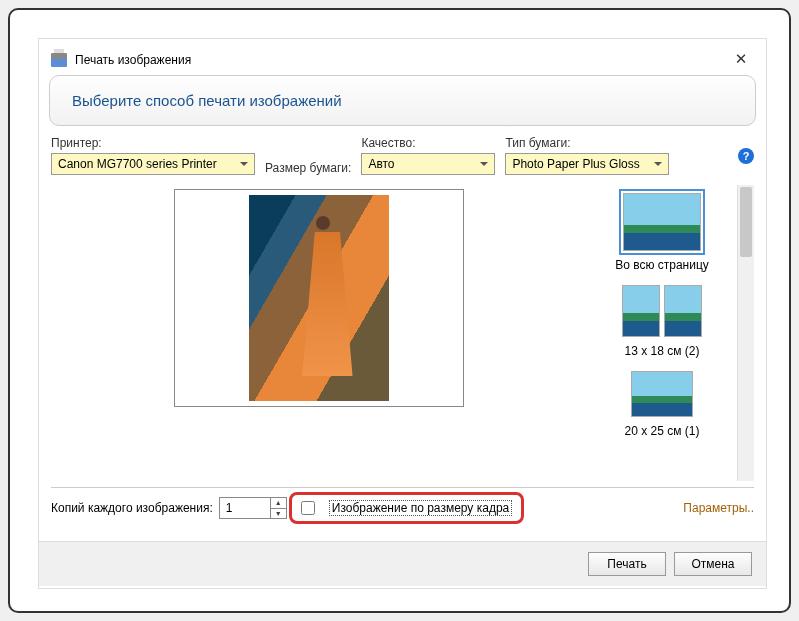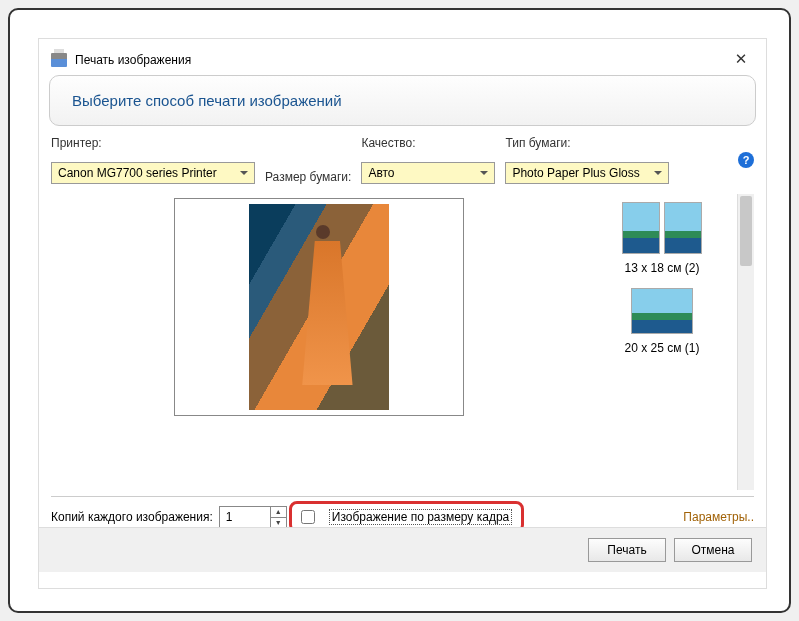--- a/index.html
+++ b/index.html
@@ -12,7 +12,7 @@
 .printer-icon:before{content:"";position:absolute;top:-4px;left:3px;right:3px;height:4px;background:#ddd}
 .banner{margin:0 10px;border:1px solid #ccc;border-radius:10px;background:linear-gradient(#fefefe,#f2f2f2);padding:16px 22px;color:#1a5490;font-size:15px}
 .controls{display:flex;gap:10px;padding:10px 12px 6px;align-items:flex-end}
-.ctrl{display:flex;flex-direction:column;gap:12px}
+.ctrl{display:flex;flex-direction:column;gap:3px}
 .ctrl label{color:#333}
 .sel{border:1px solid #999;background:#fef9c3;height:22px;padding:0 18px 0 6px;position:relative;display:flex;align-items:center;cursor:pointer}
 .sel:after{content:"";position:absolute;right:6px;top:50%;margin-top:-2px;border:4px solid transparent;border-top-color:#555}

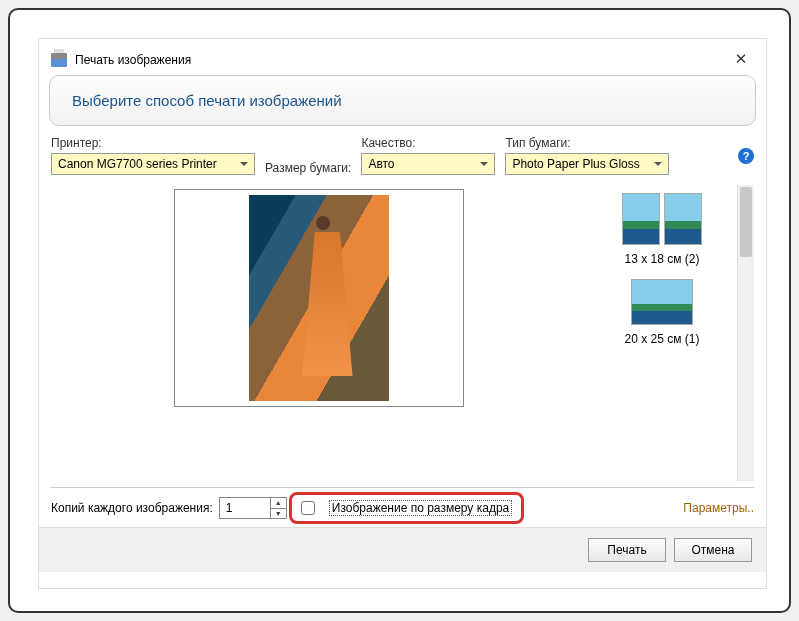--- a/index.html
+++ b/index.html
@@ -99,6 +99,12 @@
     <div class="layouts">
       <div class="layout">
         <div class="thumb-row">
+              <div class="thumb t-full sel-t"></div>
+            </div>
+        <span>Во всю страницу</span>
+      </div>
+      <div class="layout">
+        <div class="thumb-row">
               <div class="thumb t-13"></div>
               <div class="thumb t-13"></div>
             </div>

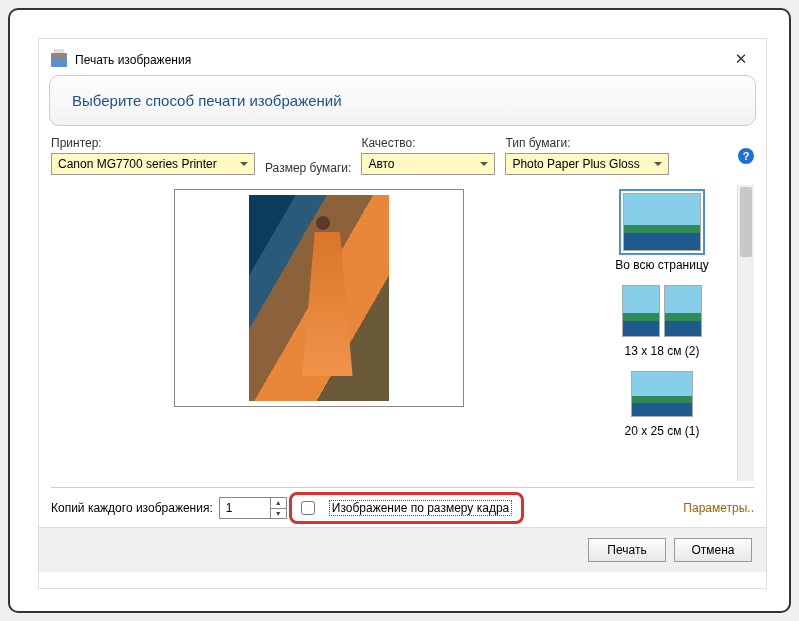--- a/index.html
+++ b/index.html
@@ -47,7 +47,7 @@
 .fit-wrap .dotted{border:1px dotted #555;padding:0 2px;line-height:1.2}
 .highlight{position:absolute;left:-4px;top:-4px;right:-4px;bottom:-4px;border:3px solid #d93030;border-radius:8px;pointer-events:none}
 .params{margin-left:auto;color:#a16207;cursor:pointer}
-.footer{position:absolute;bottom:16px;left:0;right:0;background:#f0f0f0;border-top:1px solid #ddd;padding:10px 14px;display:flex;justify-content:flex-end;gap:8px}
+.footer{position:absolute;bottom:2px;left:0;right:0;background:#f0f0f0;border-top:1px solid #ddd;padding:10px 14px;display:flex;justify-content:flex-end;gap:8px}
 .btn{min-width:78px;height:24px;border:1px solid #999;background:linear-gradient(#fdfdfd,#e8e8e8);cursor:pointer;padding:0 12px}
 </style>
 </head>

